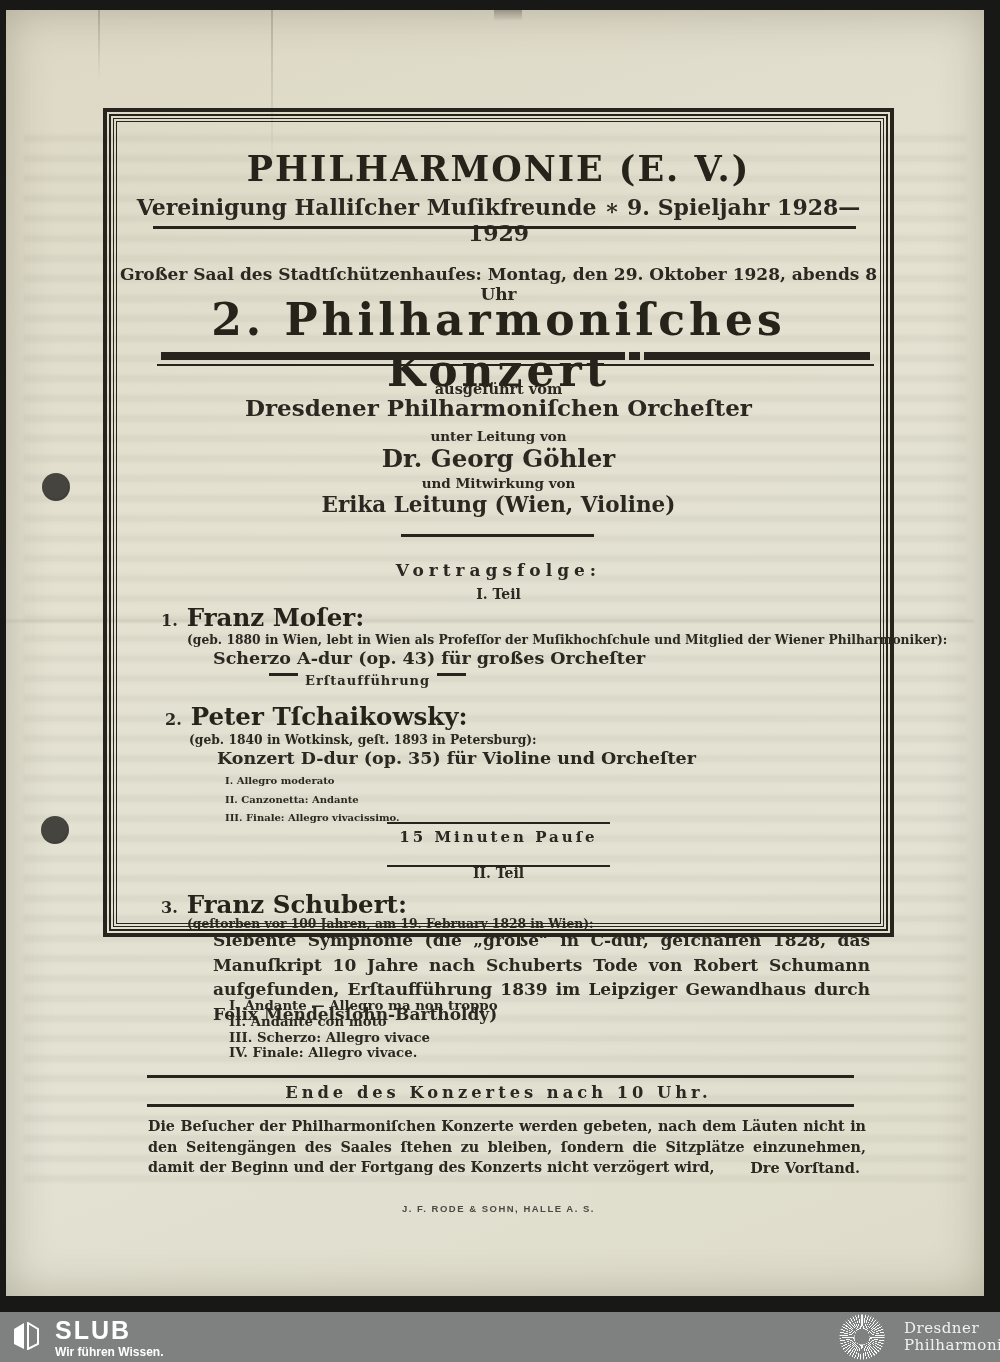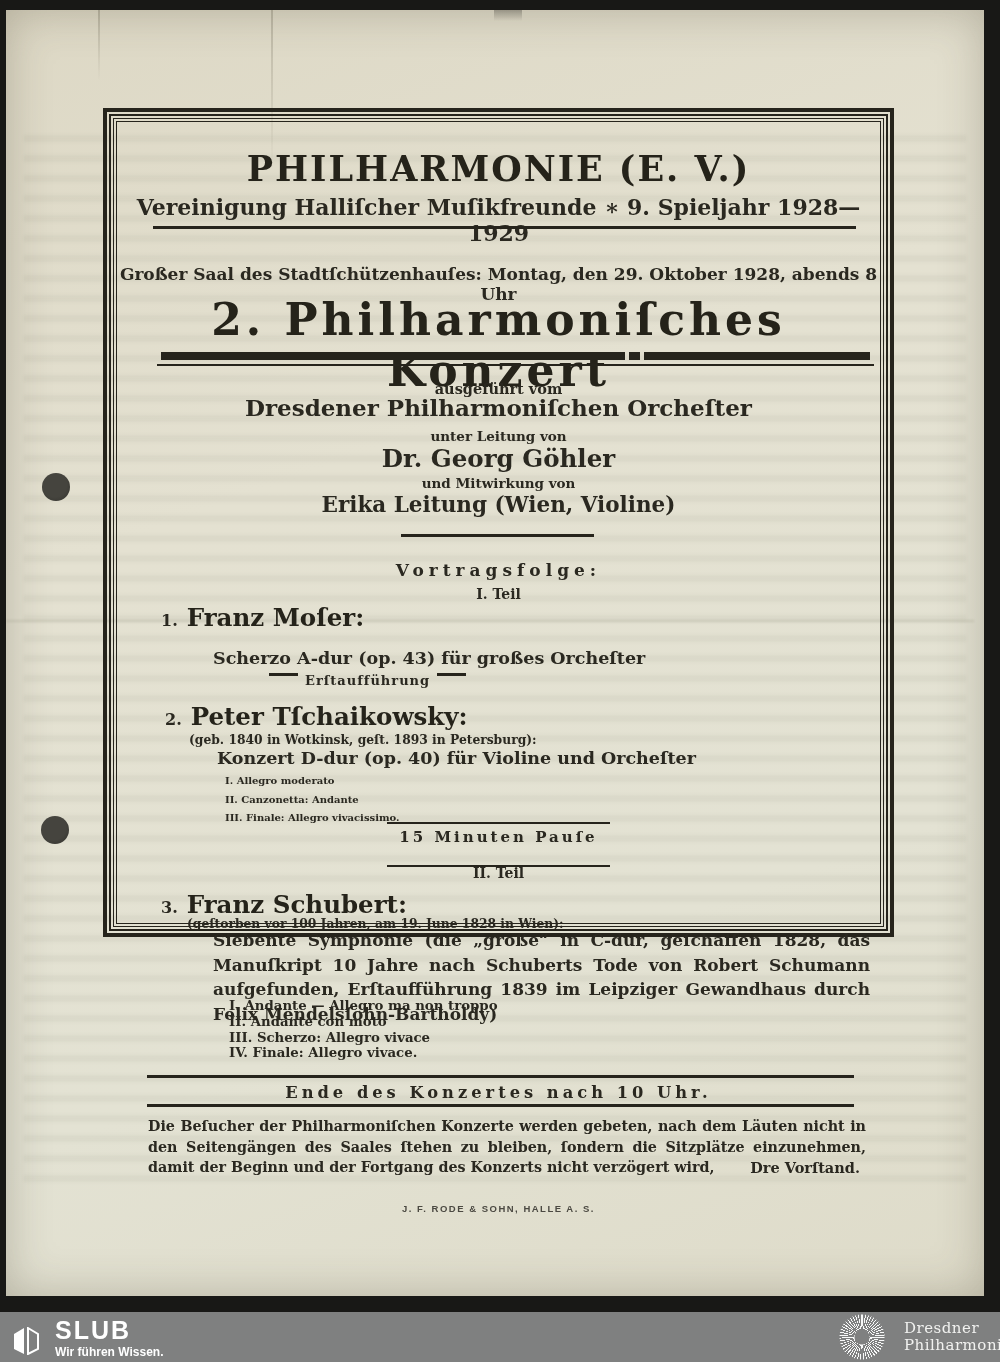--- a/index.html
+++ b/index.html
@@ -148,6 +148,7 @@
       <div class="ihead head1">
         <span class="ino">1.</span><span class="icomp">Franz Moſer:</span>
       </div>
+      <div class="bio bio1">(geb. 1880 in Wien, lebt in Wien als Profeſſor der Muſikhochſchule und Mitglied der Wiener Philharmoniker):</div>
       <div class="work work1">Scherzo A-dur (op. 43) für großes Orcheſter</div>
       <div class="erst">
         <span class="dash"></span>

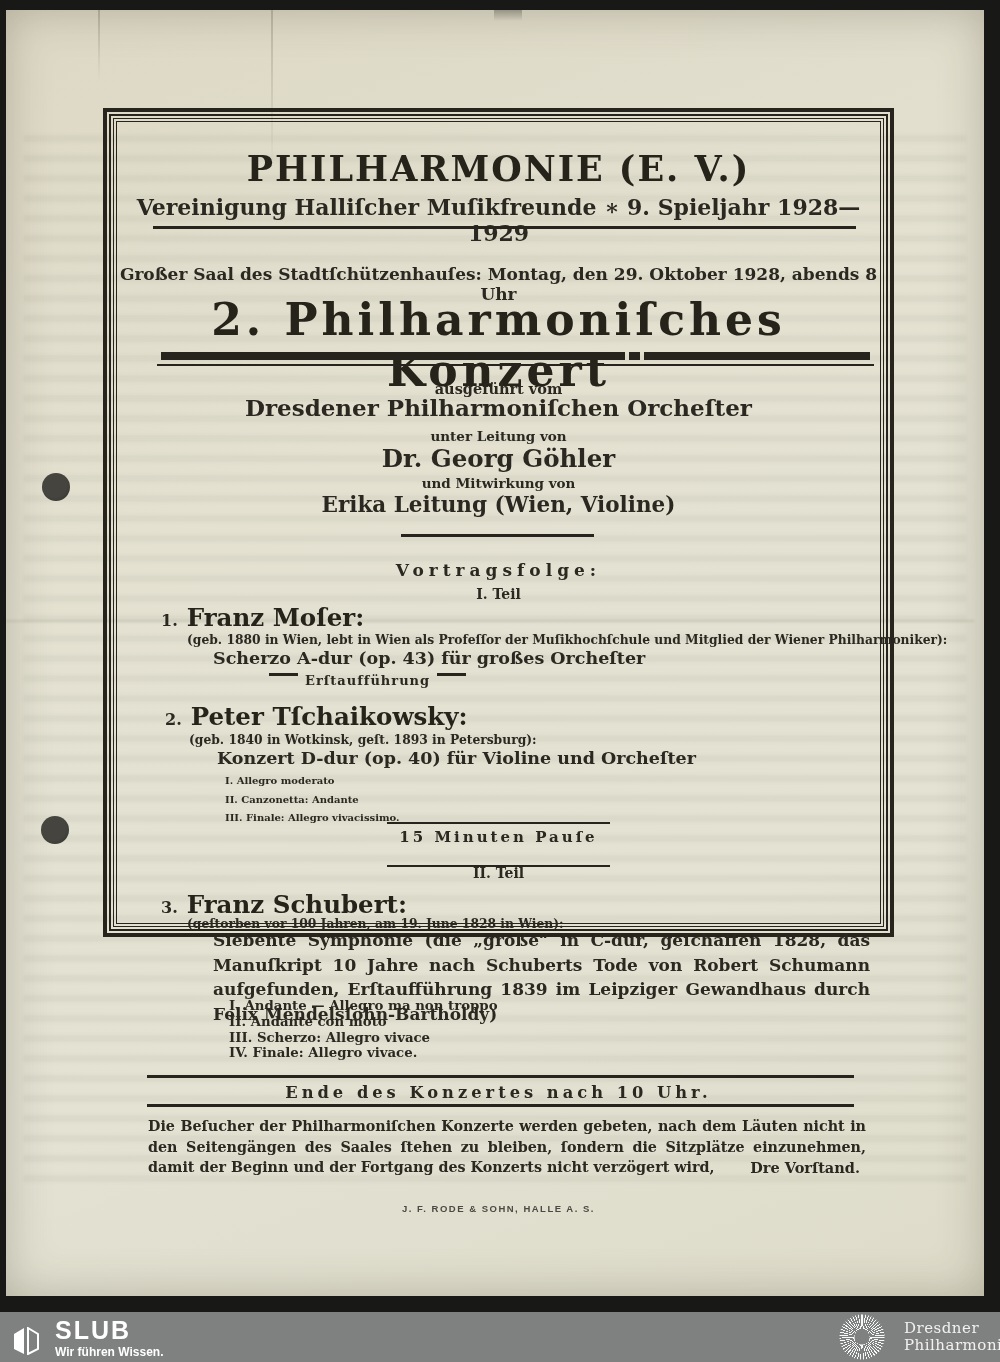--- a/index.html
+++ b/index.html
@@ -160,7 +160,7 @@
         <span class="ino">2.</span><span class="icomp">Peter Tſchaikowsky:</span>
       </div>
       <div class="bio bio2">(geb. 1840 in Wotkinsk, geſt. 1893 in Petersburg):</div>
-      <div class="work work2">Konzert D-dur (op. 40) für Violine und Orcheſter</div>
+      <div class="work work2">Konzert D-dur (op. 35) für Violine und Orcheſter</div>
       <div class="movs mov2">
         <div>I. Allegro moderato</div>
         <div>II. Canzonetta: Andante</div>

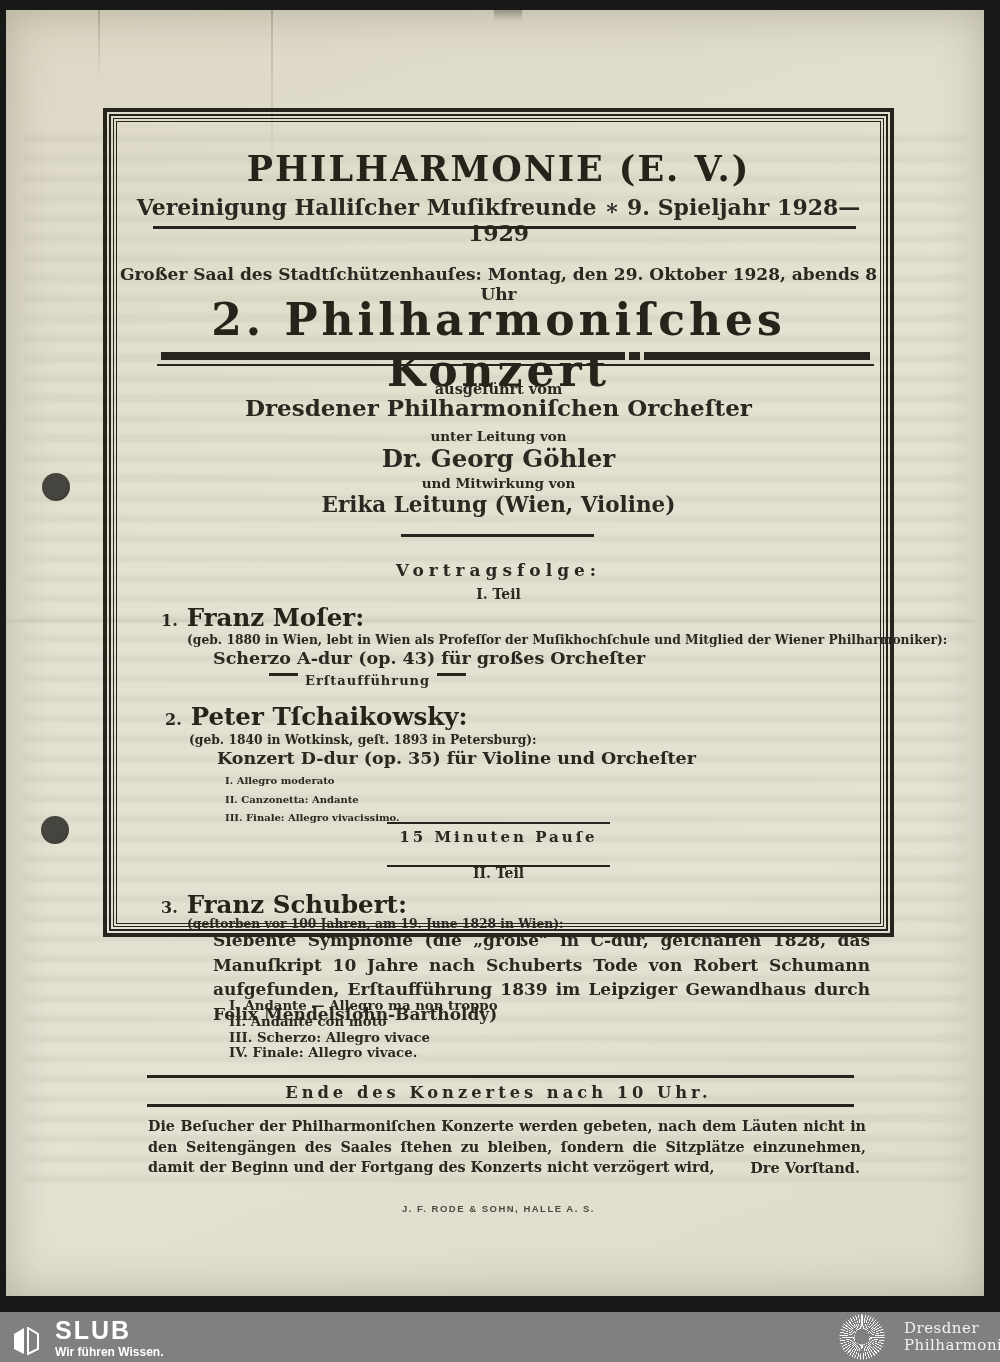--- a/index.html
+++ b/index.html
@@ -175,7 +175,7 @@
       <div class="ihead head3">
         <span class="ino">3.</span><span class="icomp">Franz Schubert:</span>
       </div>
-      <div class="bio bio3">(geſtorben vor 100 Jahren, am 19. June 1828 in Wien):</div>
+      <div class="bio bio3">(geſtorben vor 100 Jahren, am 19. February 1828 in Wien):</div>
       <div class="desc">Siebente Symphonie (die „große“ in C-dur, geſchaffen 1828, das Manuſkript 10 Jahre nach Schuberts Tode von Robert Schumann aufgefunden, Erſtaufführung 1839 im Leipziger Gewandhaus durch Felix Mendelsſohn-Bartholdy)</div>
       <div class="movs mov3">
         <div>I. Andante — Allegro ma non troppo</div>

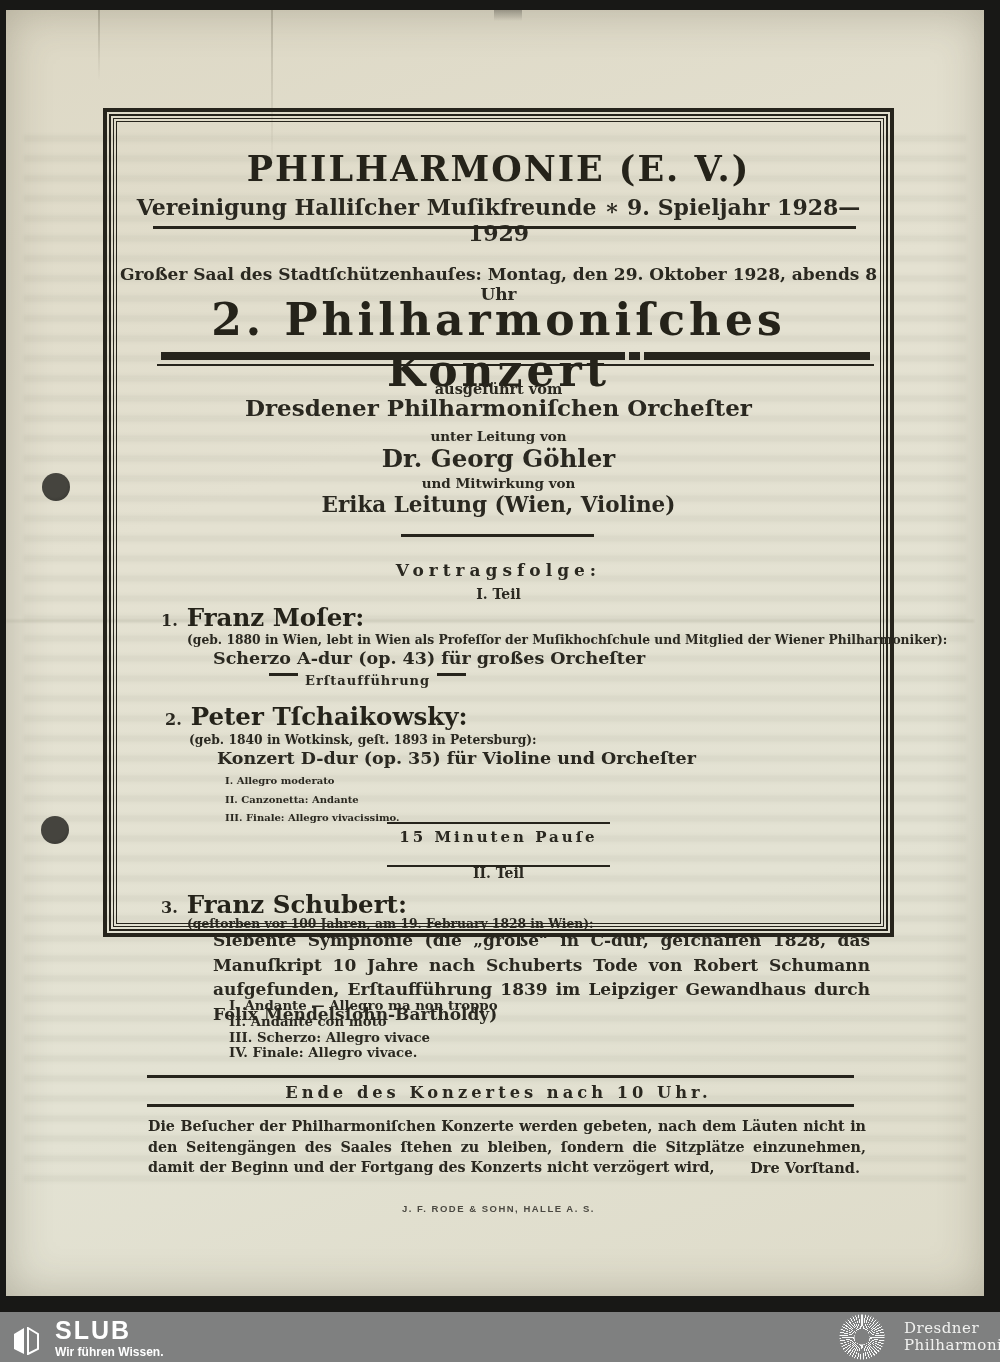--- a/index.html
+++ b/index.html
@@ -95,7 +95,7 @@
 
   
   .bottombar { position:absolute; left:0; top:1312px; width:1000px; height:50px; background:#7f8080; }
-  .slub-block { position:absolute; left:13px; top:5px; display:flex; align-items:flex-end; cursor:pointer; }
+  .slub-block { position:absolute; left:13px; top:5px; display:flex; align-items:center; cursor:pointer; }
   .slub-text { margin-left:16px; color:#fff; font-family:"Liberation Sans","DejaVu Sans",sans-serif; }
   .slub-name { display:block; font-size:25px; font-weight:bold; letter-spacing:2px; line-height:26px; }
   .slub-tagline { display:block; font-size:12px; font-weight:bold; margin-top:2px; }

